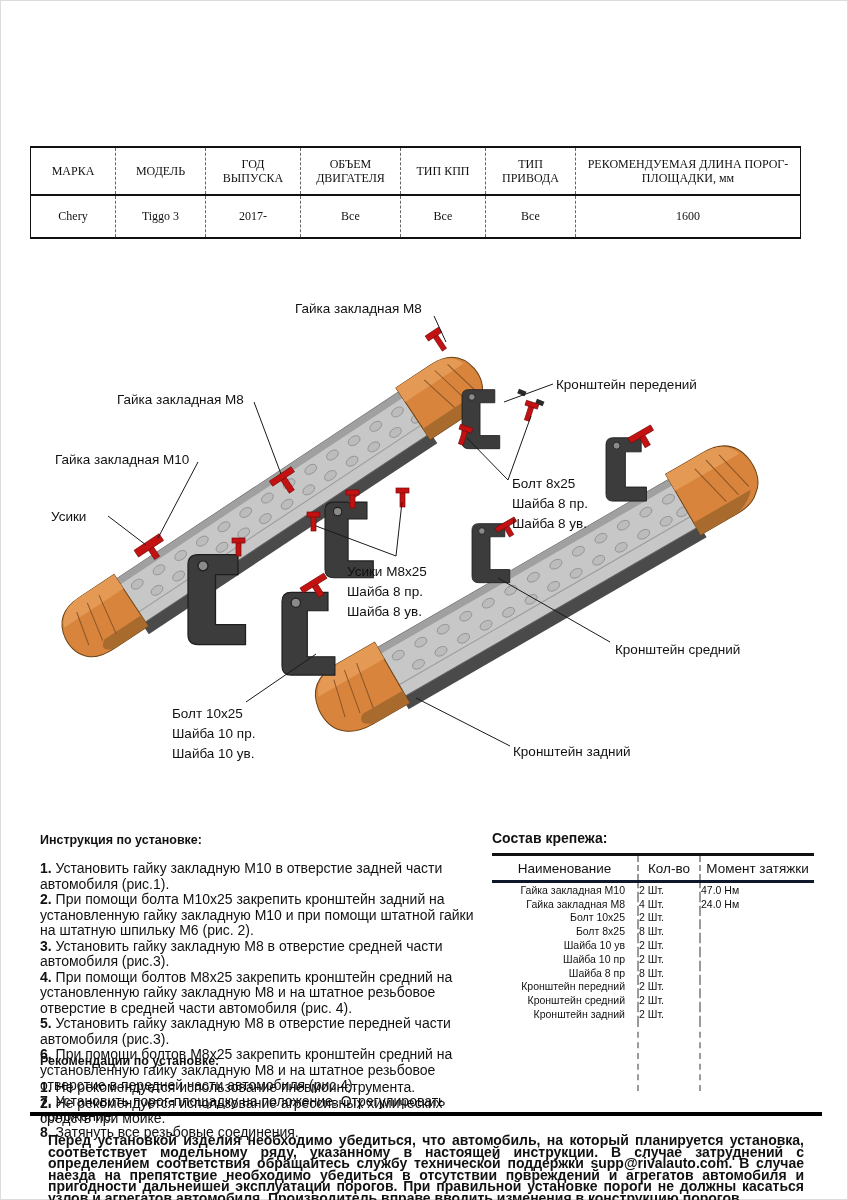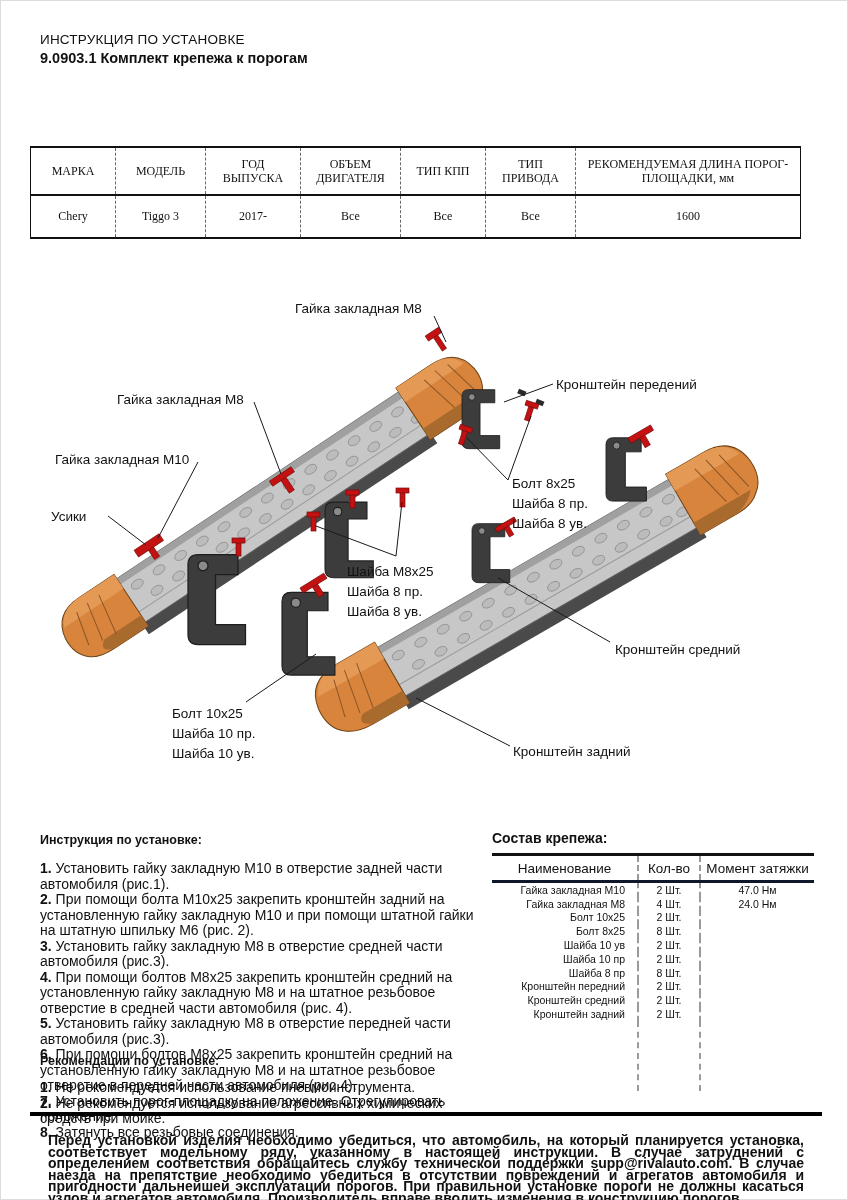--- a/index.html
+++ b/index.html
@@ -54,10 +54,6 @@
 
 <div class="page">
 
-  <header class="doc-header">
-    <div class="l1">ИНСТРУКЦИЯ ПО УСТАНОВКЕ</div>
-    <div class="l2">9.0903.1 Комплект крепежа к порогам</div>
-  </header>
 
   <table class="spec">
     <colgroup>

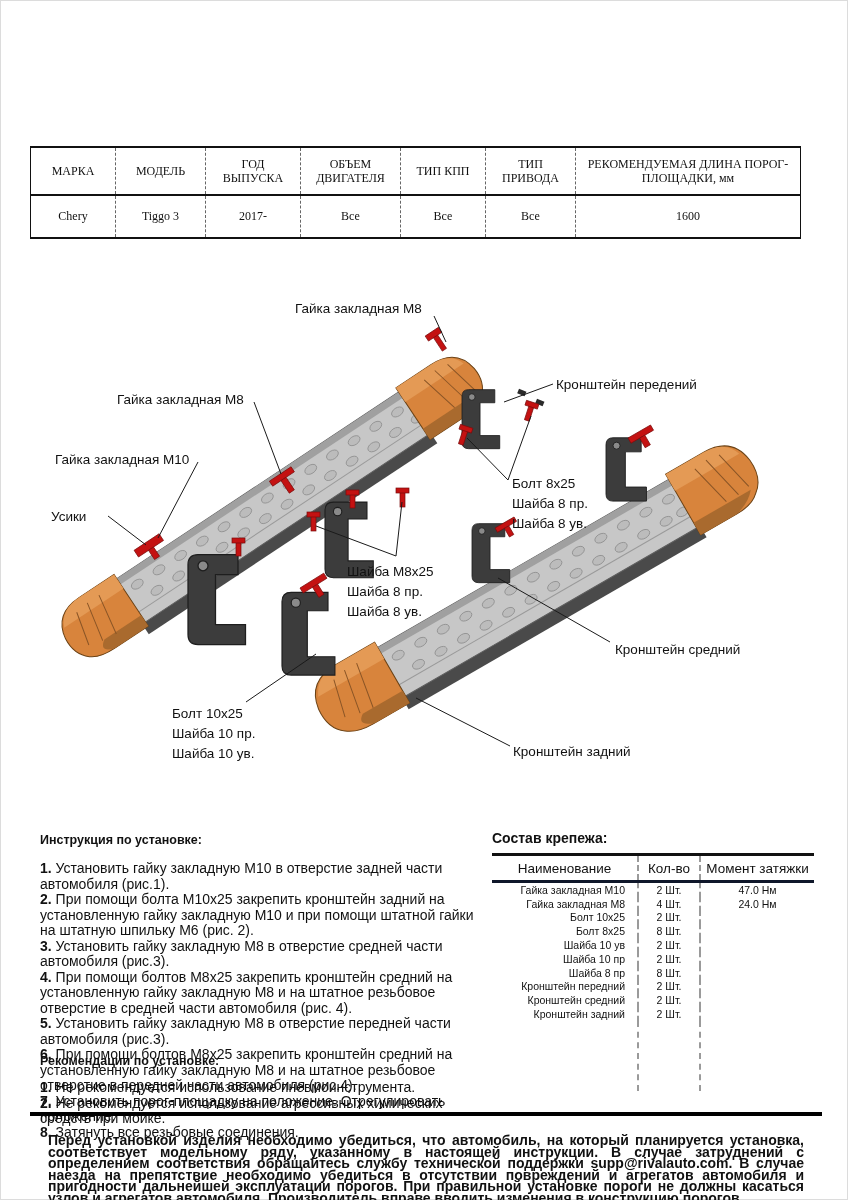--- a/index.html
+++ b/index.html
@@ -281,7 +281,7 @@
       <div>Шайба 8 ув.</div>
     </div>
     <div class="dlabel multi" style="left:347px;top:272px">
-      <div>Шайба М8х25</div>
+      <div>Усики М8х25</div>
       <div>Шайба 8 пр.</div>
       <div>Шайба 8 ув.</div>
     </div>

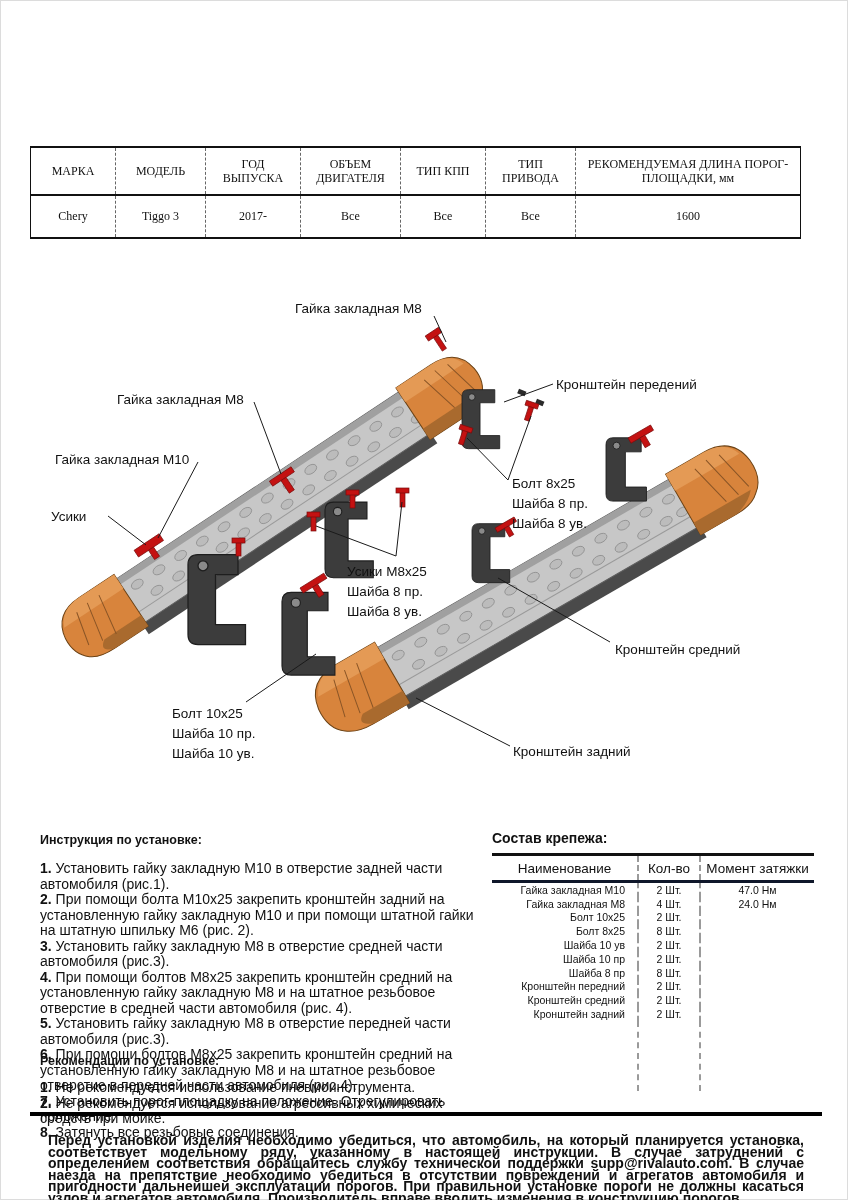--- a/index.html
+++ b/index.html
@@ -41,7 +41,7 @@
   table.hw th:first-child,table.hw td:first-child{border-left:none;}
   table.hw td{font-size:10.5px;height:13.8px;padding:0;}
   table.hw td.nm{text-align:right;padding-right:12px;}
-  table.hw td.q,table.hw td.t{text-align:center;}
+  table.hw td.q,table.hw td.t{}
   table.hw tr.filler td{height:70px;}
 
   

